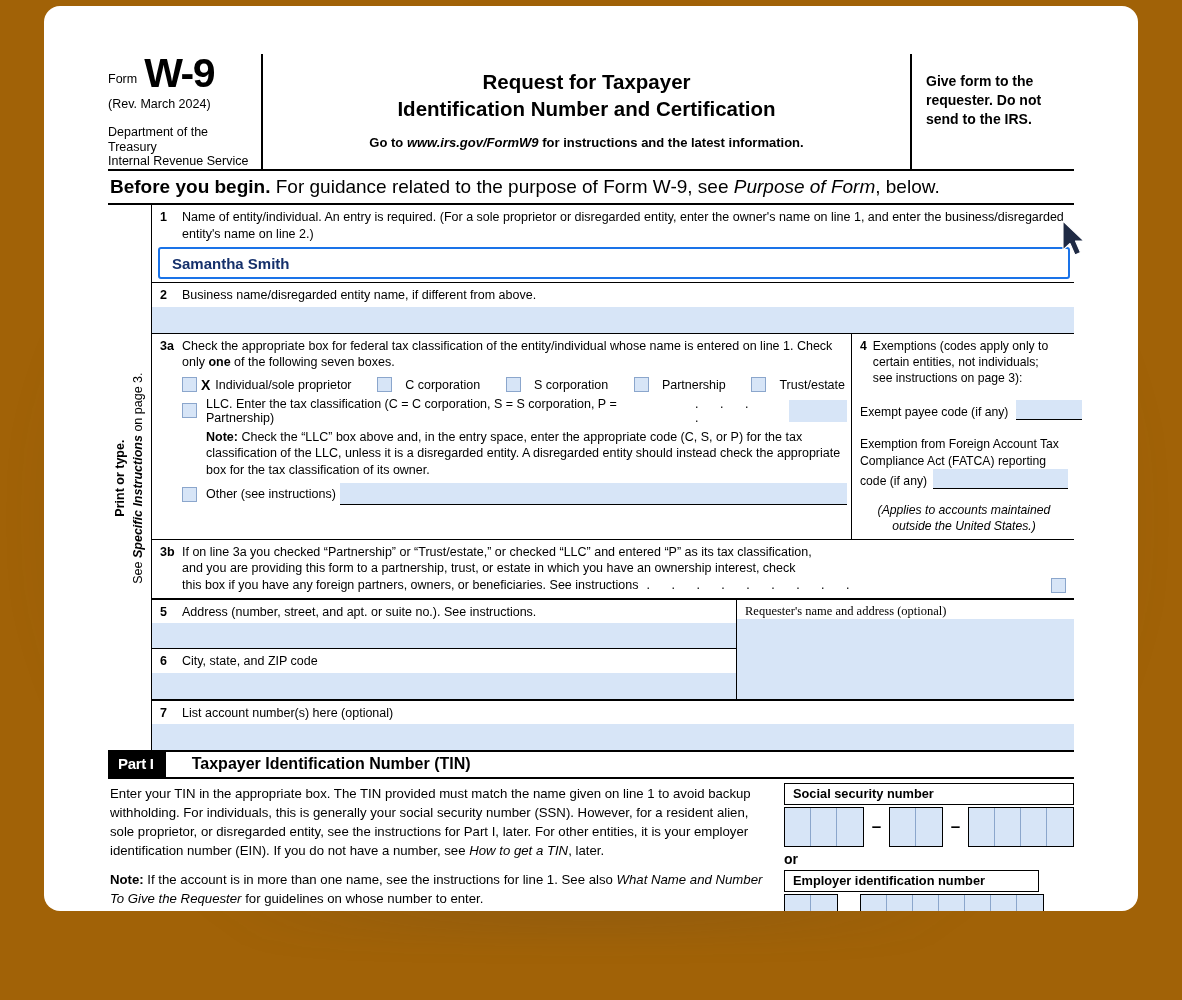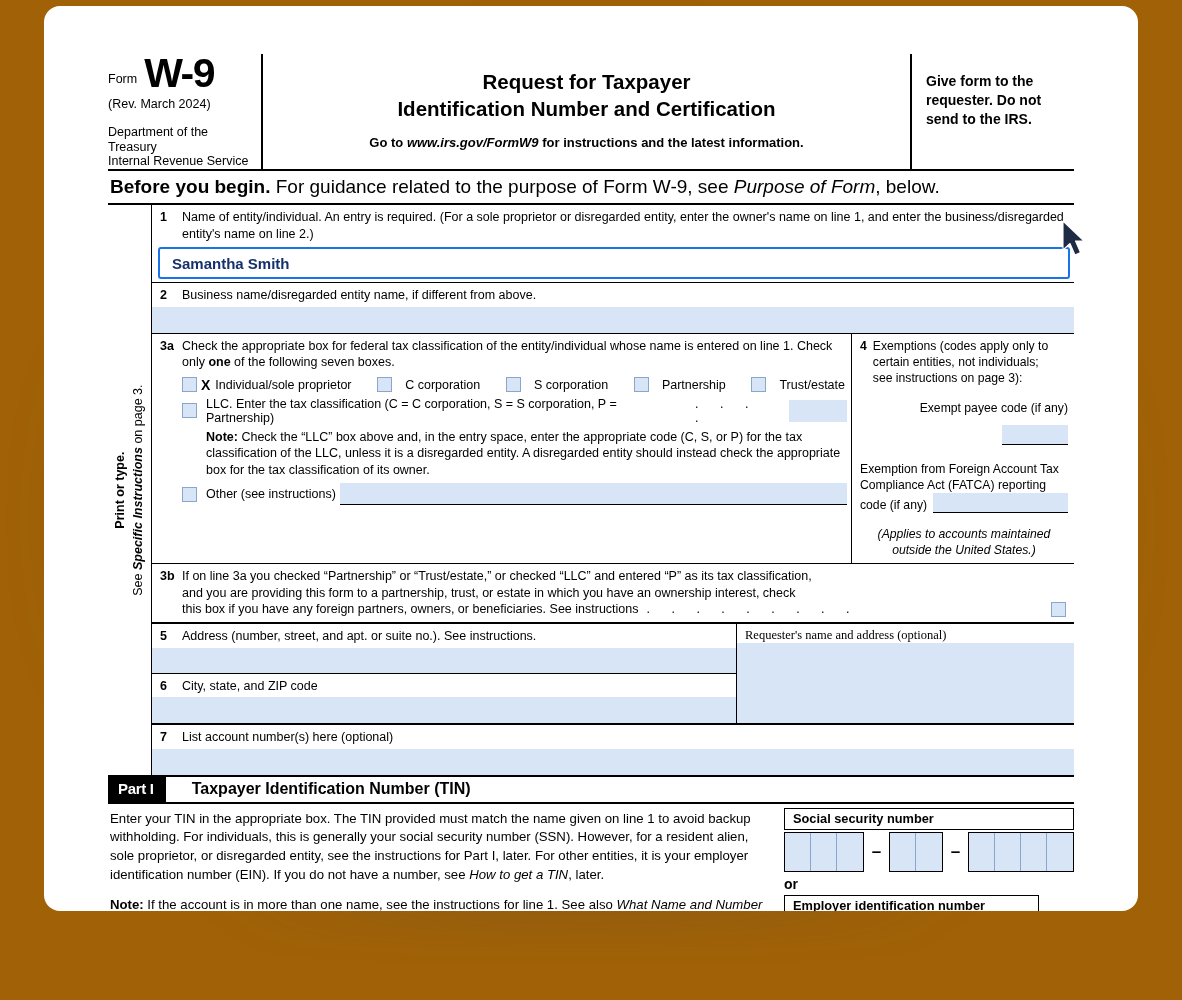--- a/index.html
+++ b/index.html
@@ -189,7 +189,7 @@
 
   .col4 .c4-head { display: flex; gap: 6px; }
   .col4 .c4-head .n { font-weight: bold; }
-  .ex-row { display: flex; align-items: flex-end; gap: 8px; margin-top: 14px; flex-direction: column; }
+  .ex-row { display: flex; align-items: flex-end; gap: 8px; margin-top: 14px; }
   .ex-row .lbl { white-space: nowrap; }
   .ex-blank {
     width: 66px; height: 20px;

